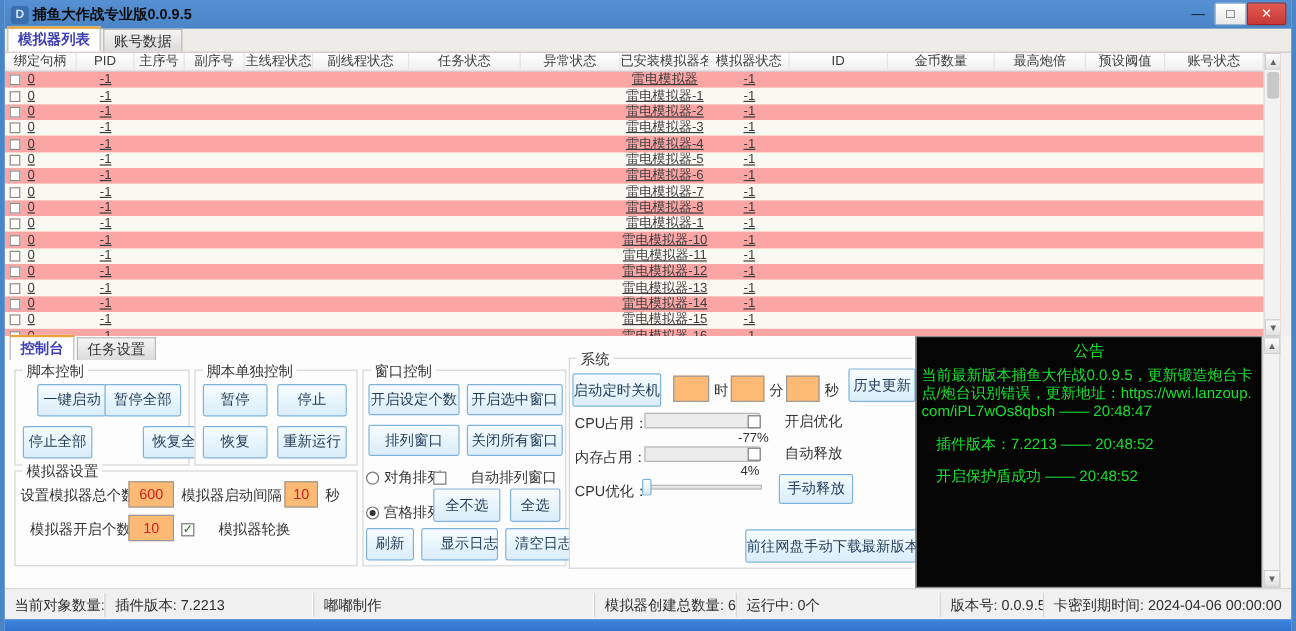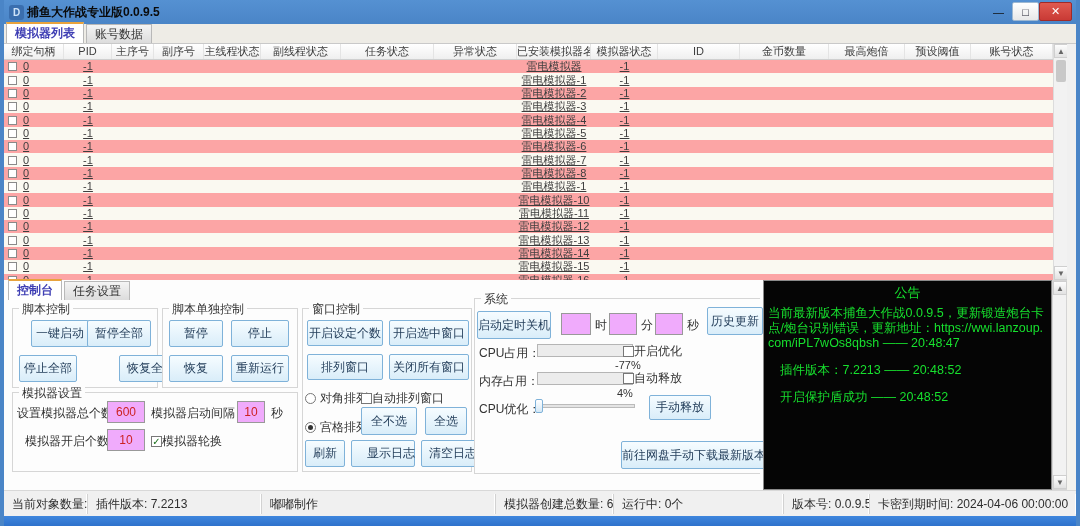--- a/index.html
+++ b/index.html
@@ -58,7 +58,7 @@
            line-height:20px; }
   .field.red { color:#c22; }
   .lbl { position:absolute; font-size:12px; color:#333; white-space:nowrap; }
-  .check { position:absolute; display:flex; align-items:center; gap:0; font-size:12px; color:#333; cursor:pointer; }
+  .check { position:absolute; display:flex; align-items:center; gap:20px; font-size:12px; color:#333; cursor:pointer; }
   .check .box { width:11px; height:11px; border:1px solid #777; background:#fff; font-size:10px; line-height:10px;
                 text-align:center; color:#1a6e1a; }
   .radio { position:absolute; display:flex; align-items:center; gap:4px; font-size:12px; color:#333; cursor:pointer; }

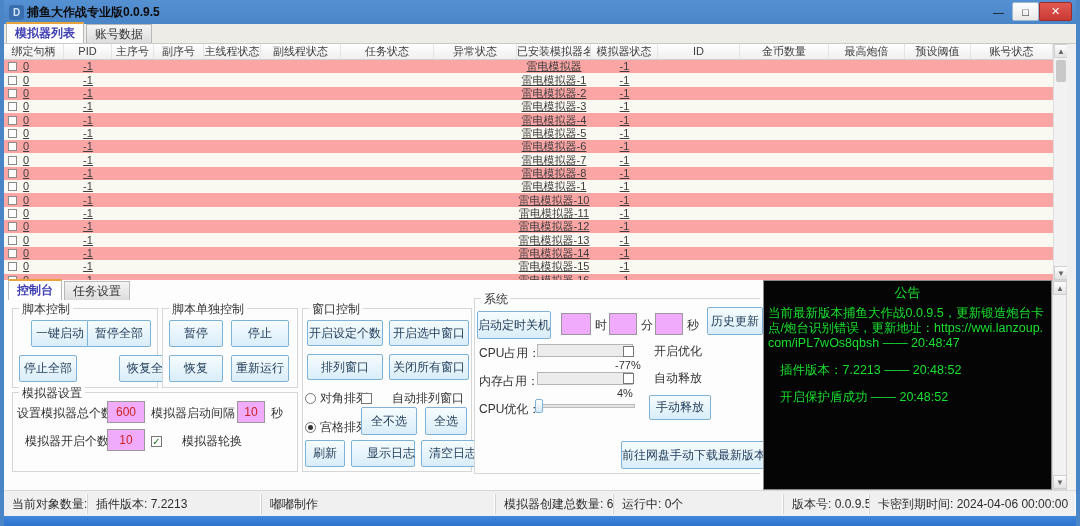--- a/index.html
+++ b/index.html
@@ -54,7 +54,7 @@
   .btn { position:absolute; background:linear-gradient(#f6fcff,#d9edf9); border:1px solid #7fb2d9;
          border-radius:2px; font-size:12px; color:#1f3a57; display:flex; align-items:center;
          justify-content:center; cursor:pointer; white-space:nowrap; }
-  .field { position:absolute; border:1px solid #999; background:#f0abfc; font-size:12px; text-align:center;
+  .field { position:absolute; border:1px solid #999; background:#fdba74; font-size:12px; text-align:center;
            line-height:20px; }
   .field.red { color:#c22; }
   .lbl { position:absolute; font-size:12px; color:#333; white-space:nowrap; }

